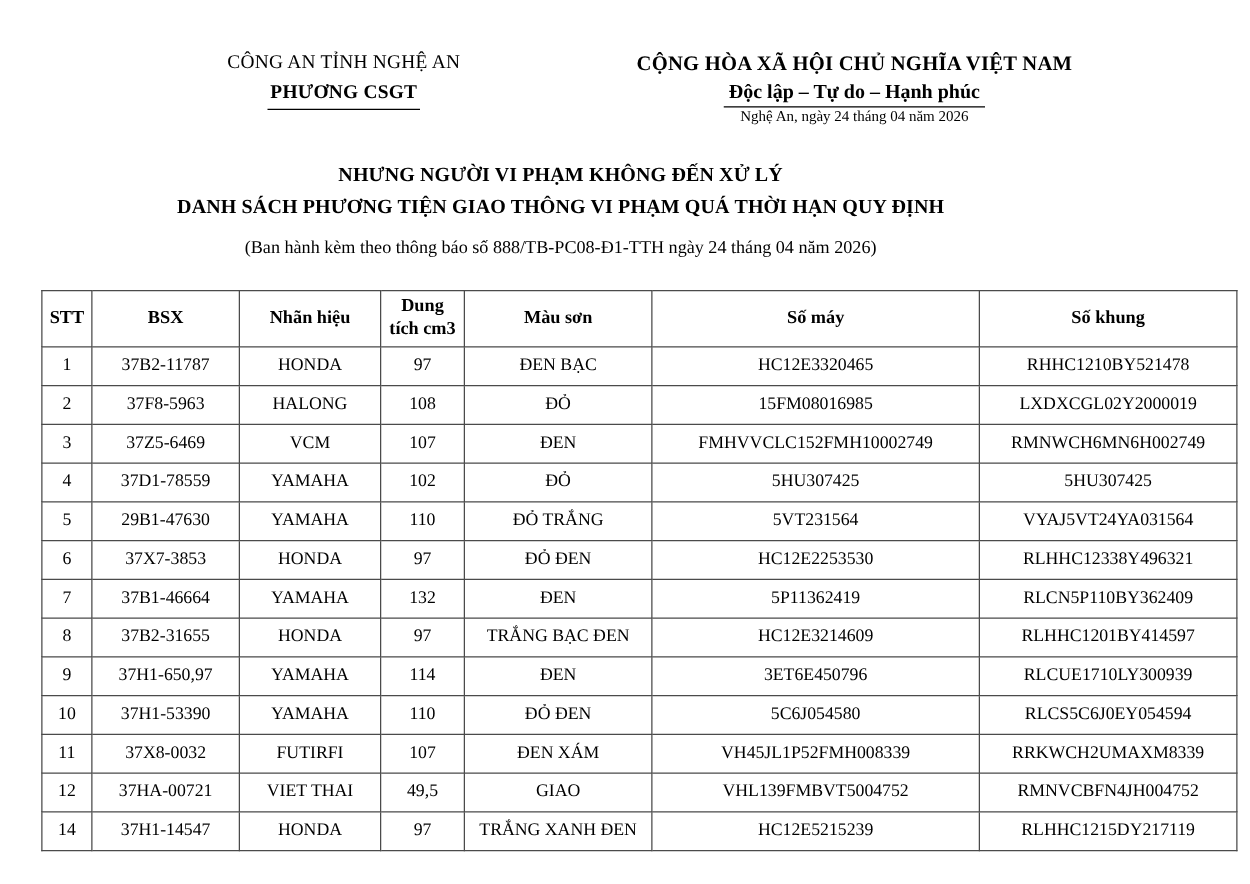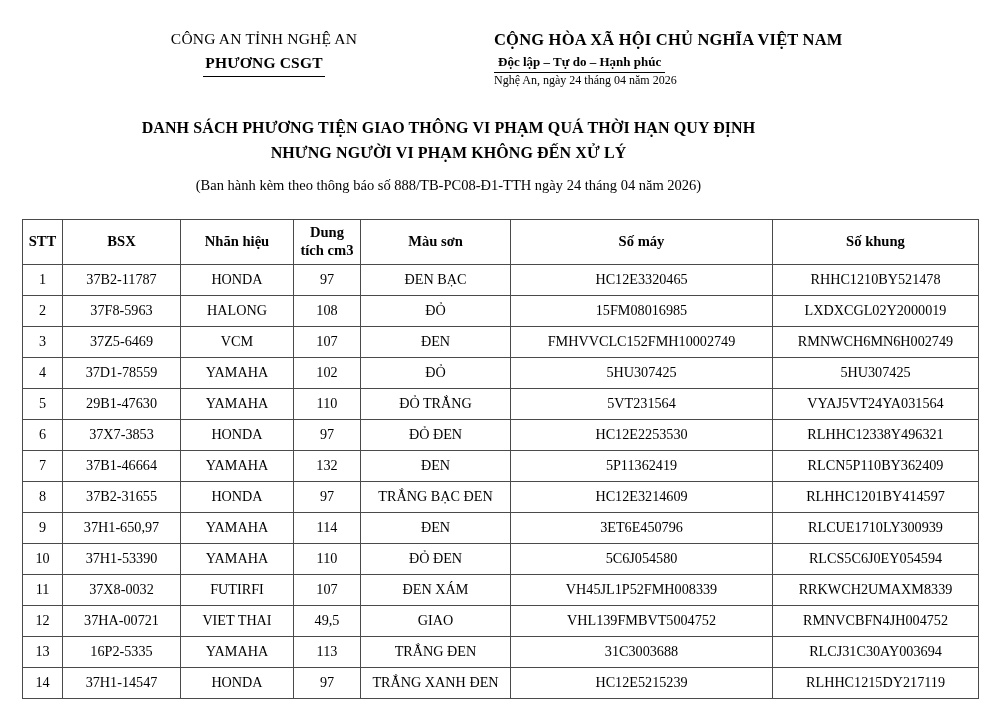--- a/index.html
+++ b/index.html
@@ -20,7 +20,7 @@
     position: relative;
     width: 897px;
     height: 707px;
-    padding: 0;
+    padding: 11px;
   }
 
   

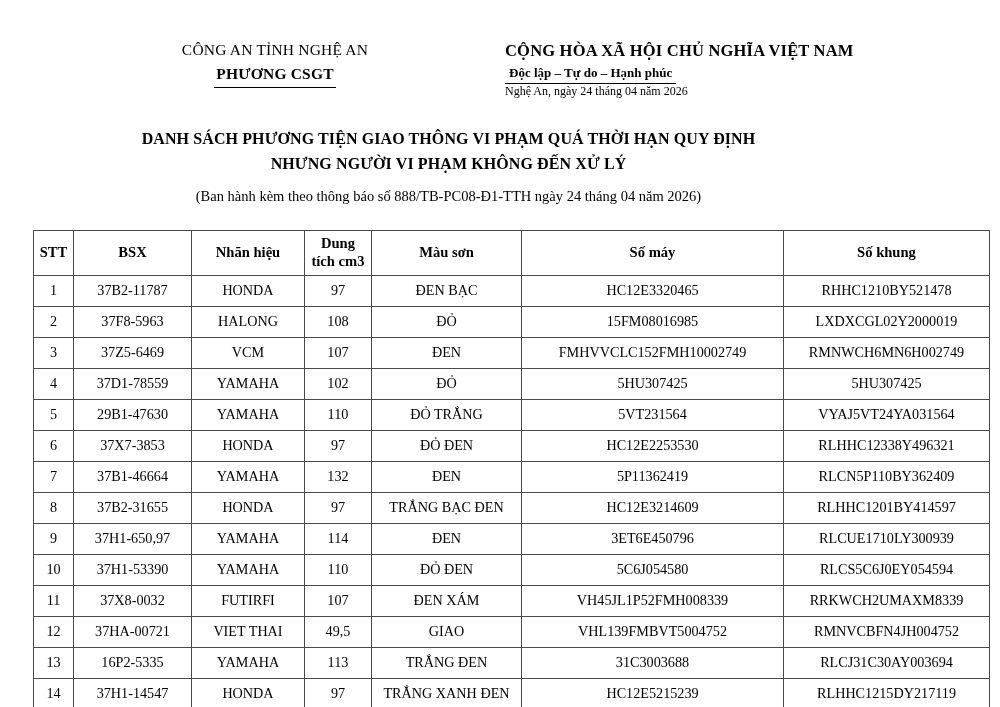--- a/index.html
+++ b/index.html
@@ -36,7 +36,7 @@
   }
   .header-right {
     flex: 1;
-    text-align: left;
+    text-align: center;
   }
   .org-line {
     font-size: 15.5px;

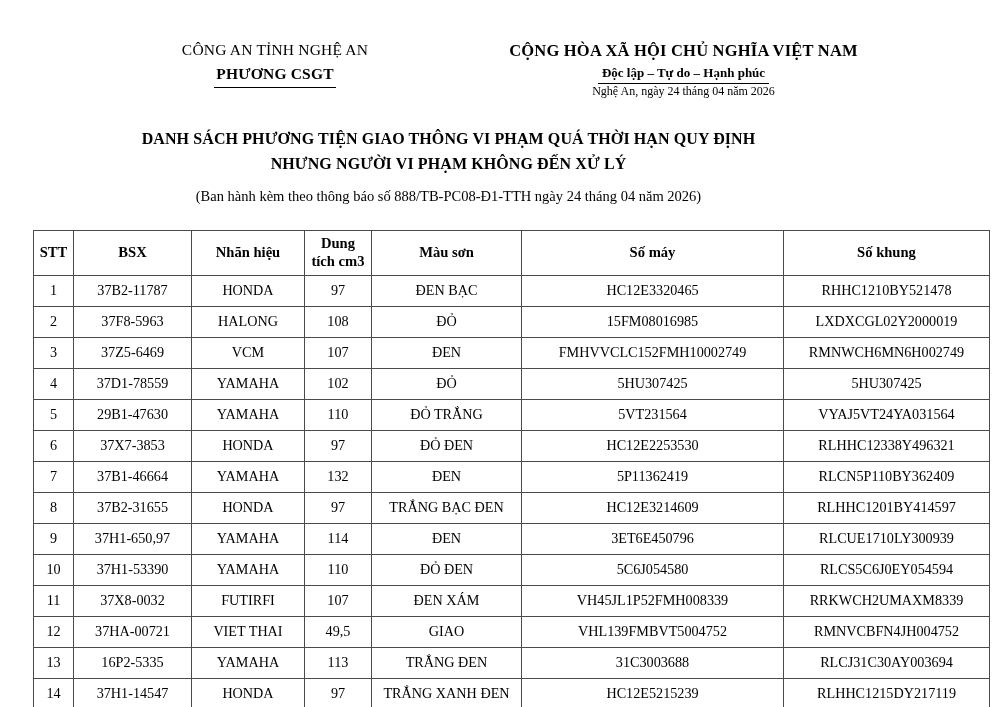--- a/index.html
+++ b/index.html
@@ -59,7 +59,7 @@
     white-space: nowrap;
   }
   .motto-line {
-    font-size: 13px;
+    font-size: 16px;
     font-weight: bold;
     display: inline-block;
     border-bottom: 1.6px solid #000;

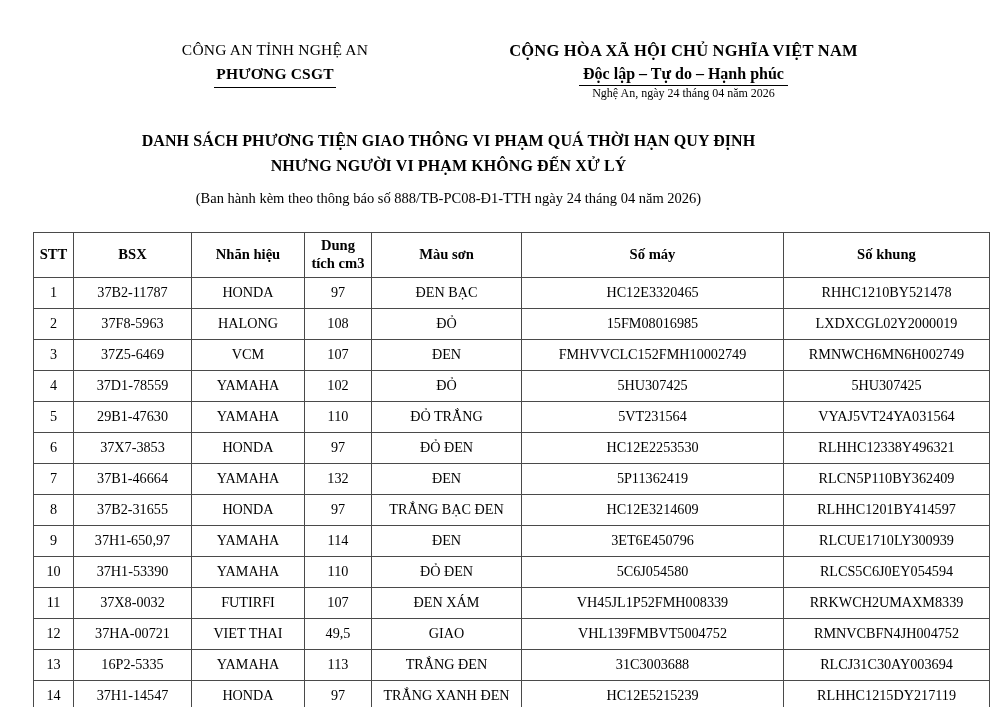--- a/index.html
+++ b/index.html
@@ -149,8 +149,8 @@
   </div>
 
   <div class="title-block">
+    <div class="title-line">NHƯNG NGƯỜI VI PHẠM KHÔNG ĐẾN XỬ LÝ</div>
     <div class="title-line">DANH SÁCH PHƯƠNG TIỆN GIAO THÔNG VI PHẠM QUÁ THỜI HẠN QUY ĐỊNH</div>
-    <div class="title-line">NHƯNG NGƯỜI VI PHẠM KHÔNG ĐẾN XỬ LÝ</div>
     <div class="subtitle-line">(Ban hành kèm theo thông báo số  888/TB-PC08-Đ1-TTH ngày 24 tháng  04 năm 2026)</div>
   </div>
 

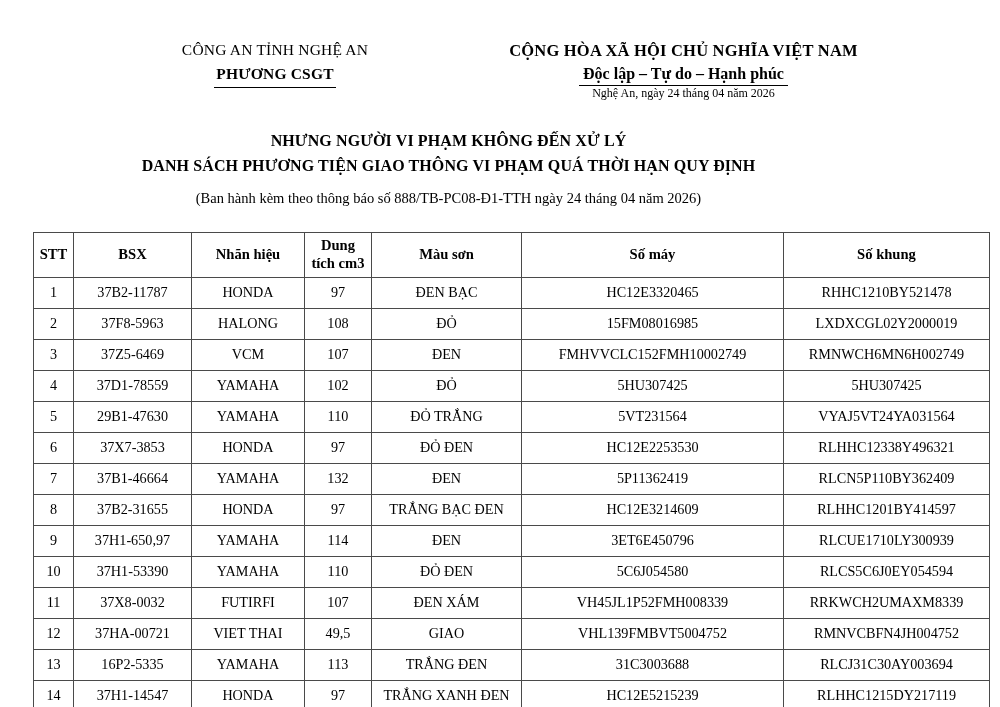--- a/index.html
+++ b/index.html
@@ -289,15 +289,6 @@
             <td>RMNVCBFN4JH004752</td>
           </tr>
           <tr>
-            <td>13</td>
-            <td>16P2-5335</td>
-            <td>YAMAHA</td>
-            <td>113</td>
-            <td>TRẮNG ĐEN</td>
-            <td>31C3003688</td>
-            <td>RLCJ31C30AY003694</td>
-          </tr>
-          <tr>
             <td>14</td>
             <td>37H1-14547</td>
             <td>HONDA</td>

